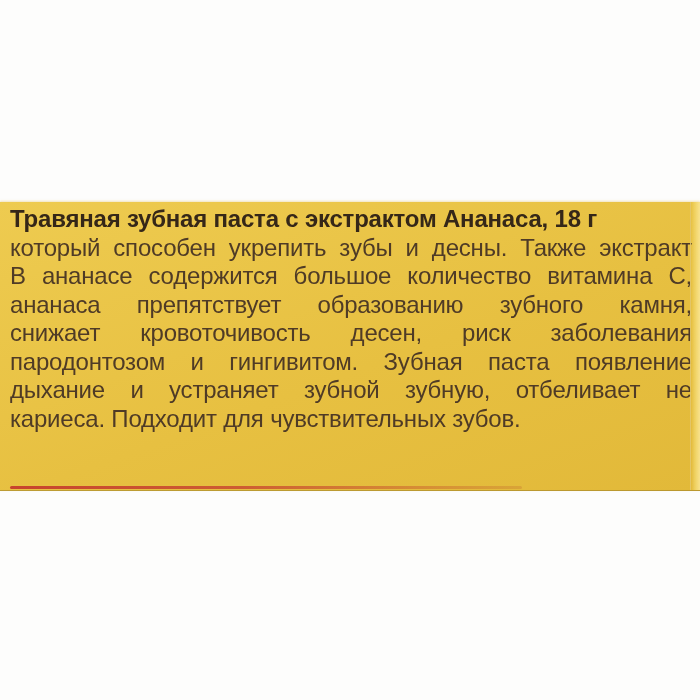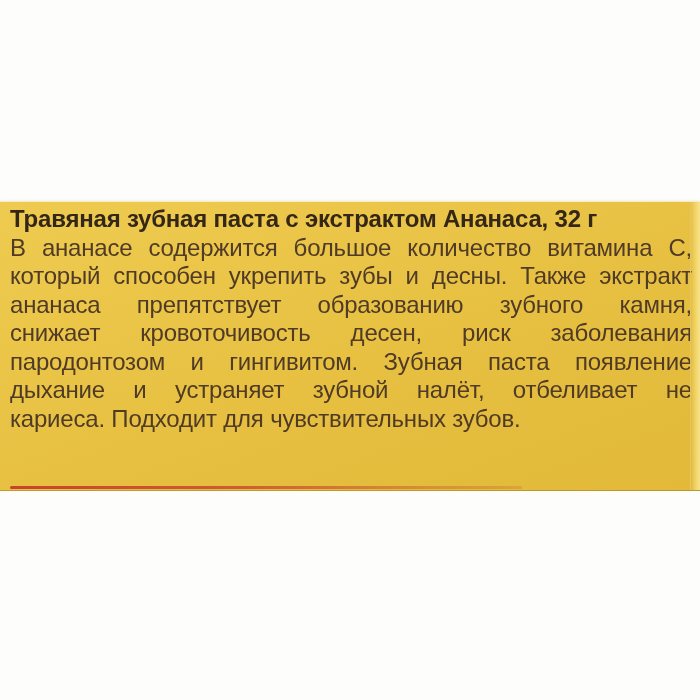--- a/index.html
+++ b/index.html
@@ -82,7 +82,7 @@
 
   <section class="label-band">
 
-    <div class="txt title">Травяная зубная паста с экстрактом Ананаса, 32 г</div>
+    <div class="txt title">Травяная зубная паста с экстрактом Ананаса, 18 г</div>
 
     <div class="txt">В ананасе содержится большое количество витамина С,</div>
     <div class="txt">который способен укрепить зубы и десны. Также экстракт</div>

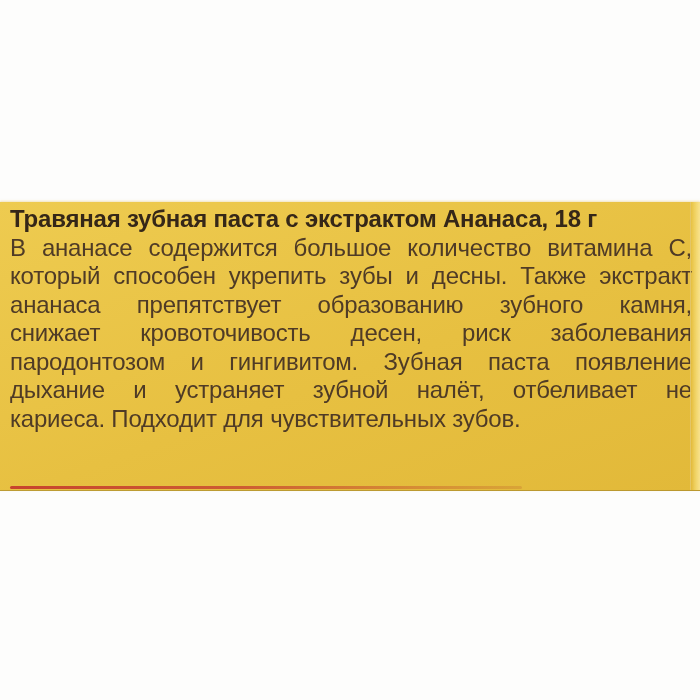--- a/index.html
+++ b/index.html
@@ -84,8 +84,8 @@
 
     <div class="txt title">Травяная зубная паста с экстрактом Ананаса, 18 г</div>
 
+    <div class="txt">который способен укрепить зубы и десны. Также экстракт</div>
     <div class="txt">В ананасе содержится большое количество витамина С,</div>
-    <div class="txt">который способен укрепить зубы и десны. Также экстракт</div>
     <div class="txt">ананаса препятствует образованию зубного камня,</div>
     <div class="txt">снижает кровоточивость десен, риск заболевания</div>
     <div class="txt">пародонтозом и гингивитом. Зубная паста появление</div>

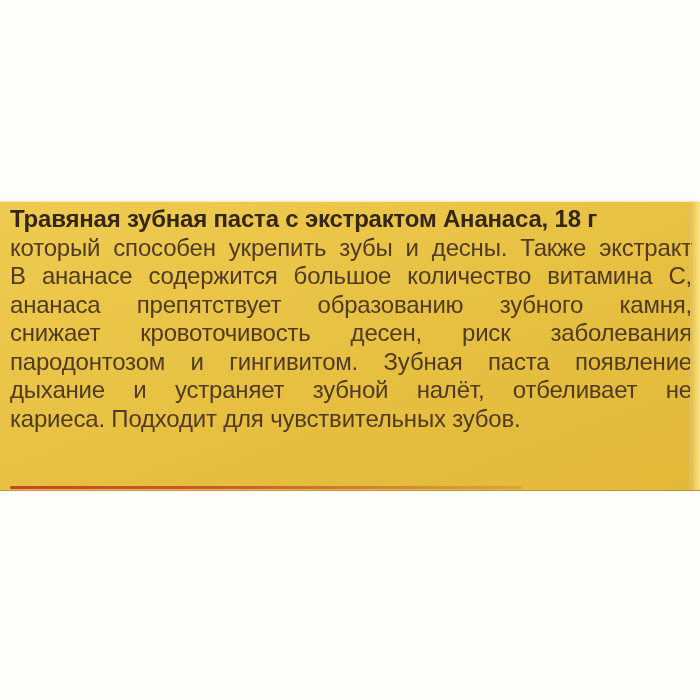--- a/index.html
+++ b/index.html
@@ -89,7 +89,7 @@
     <div class="txt">ананаса препятствует образованию зубного камня,</div>
     <div class="txt">снижает кровоточивость десен, риск заболевания</div>
     <div class="txt">пародонтозом и гингивитом. Зубная паста появление</div>
-    <div class="txt">дыхание и устраняет зубной налёт, отбеливает не</div>
+    <div class="txt">дыхание и устраняет зубной зубную, отбеливает не</div>
     <div class="txt last-par">кариеса. Подходит для чувствительных зубов.</div>
 
 

